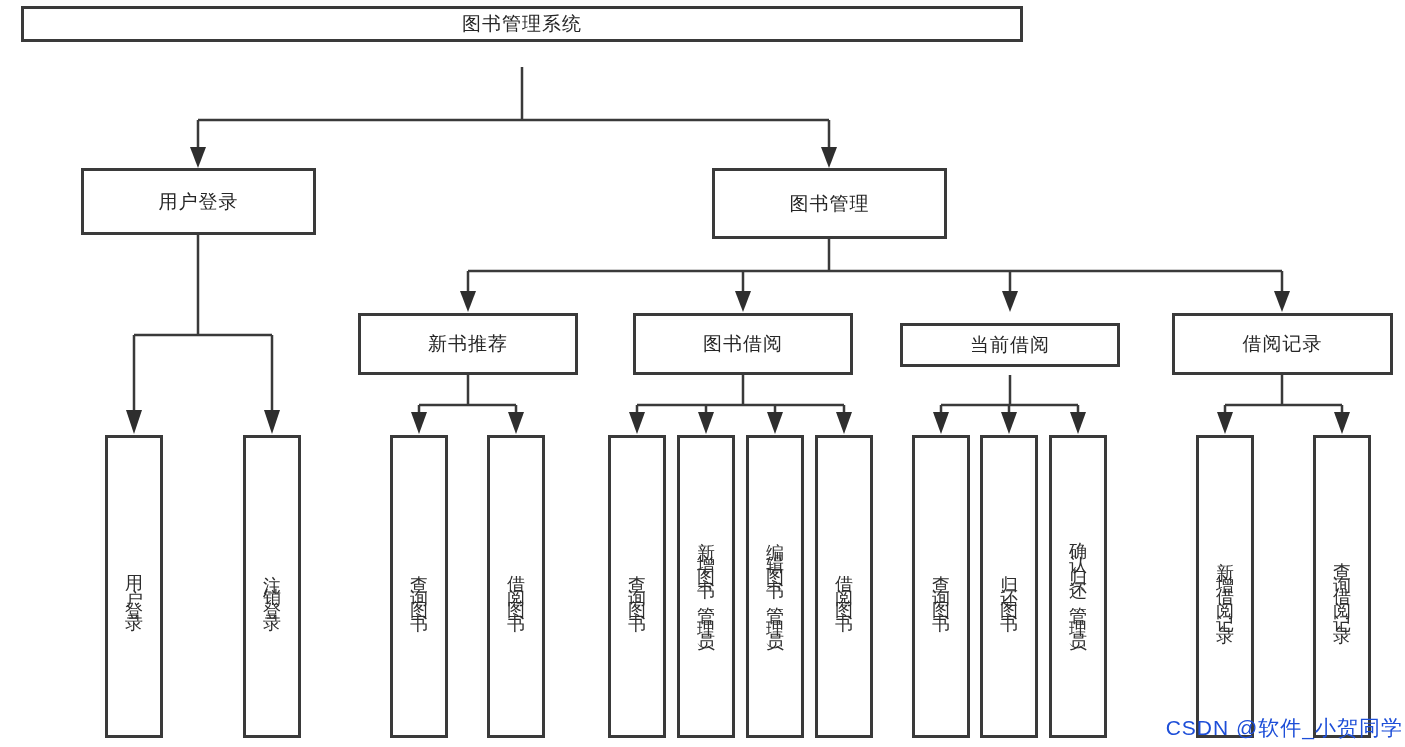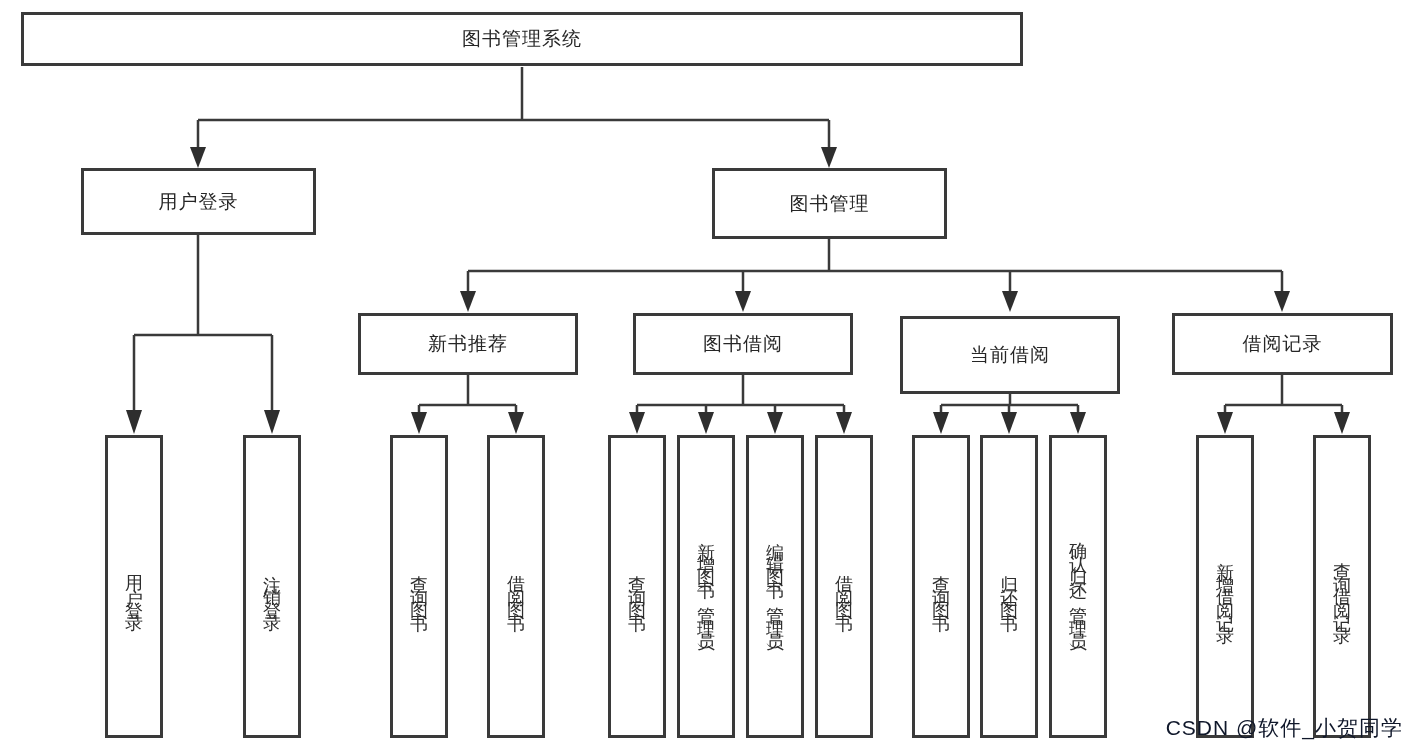--- a/index.html
+++ b/index.html
@@ -108,7 +108,7 @@
     </g>
   </svg>
 
-  <div class="node" style="left:21px; top:12px; width:1002px; height:54px;">
+  <div class="node" style="left:21px; top:6px; width:1002px; height:36px;">
     <span>图书管理系统</span>
   </div>
 

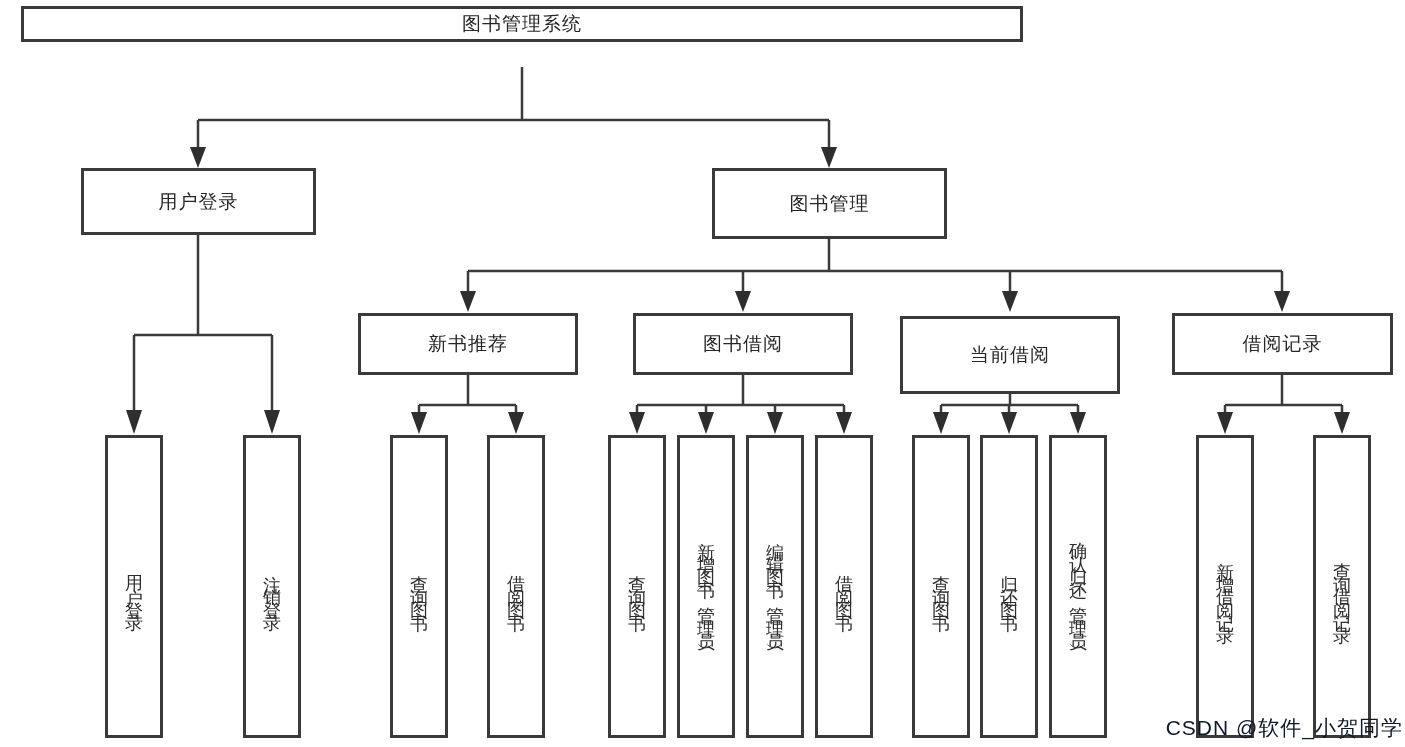--- a/index.html
+++ b/index.html
@@ -125,7 +125,7 @@
   <div class="node" style="left:358px; top:313px; width:220px; height:62px;">
     <span>新书推荐</span>
   </div>
-  <div class="node" style="left:900px; top:316px; width:220px; height:78px;">
+  <div class="node" style="left:900px; top:323px; width:220px; height:44px;">
     <span>当前借阅</span>
   </div>
   <div class="node" style="left:1172px; top:313px; width:221px; height:62px;text-align:center;">

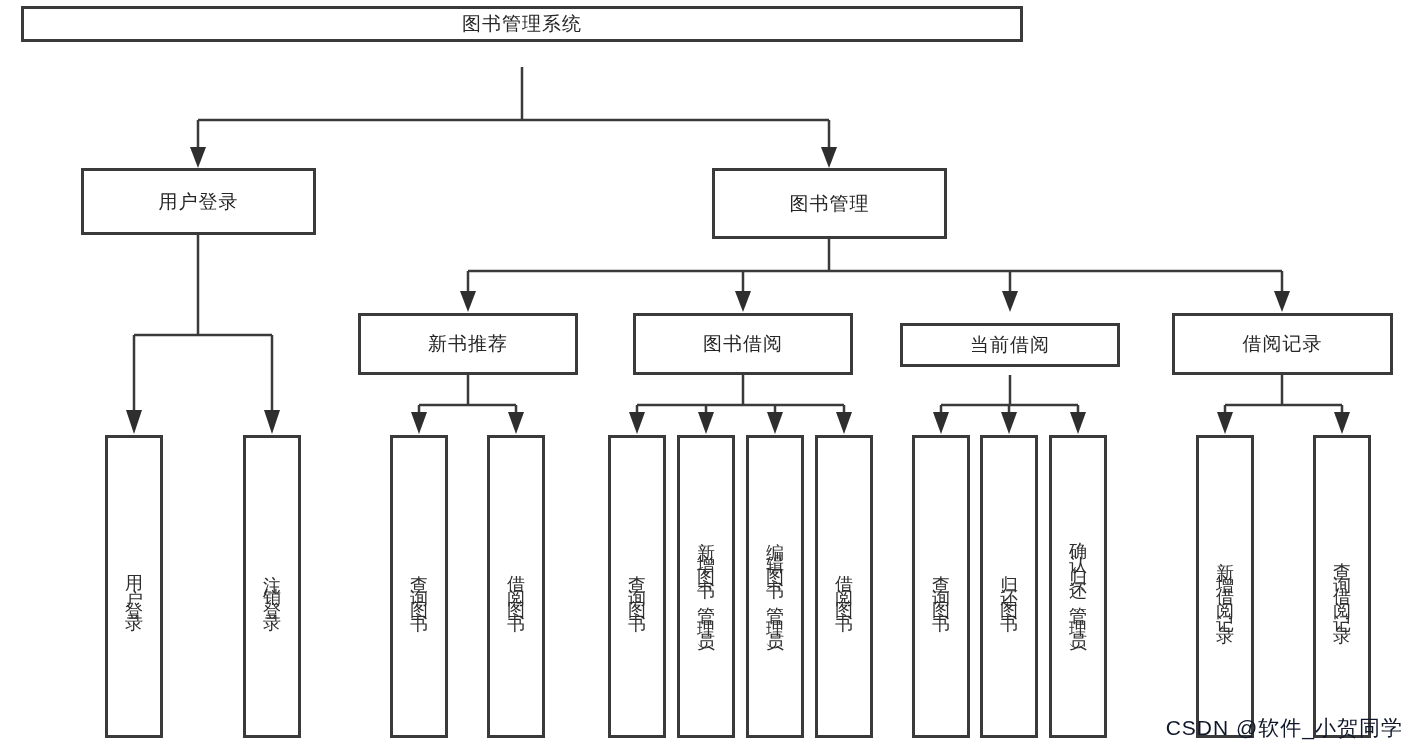--- a/index.html
+++ b/index.html
@@ -57,7 +57,7 @@
     right: 2px;
     top: 714px;
     font-size: 21px;
-    color: #0f172a;
+    color: #1d4ed8;
     letter-spacing: 1px;
     z-index: 2;
     white-space: nowrap;

